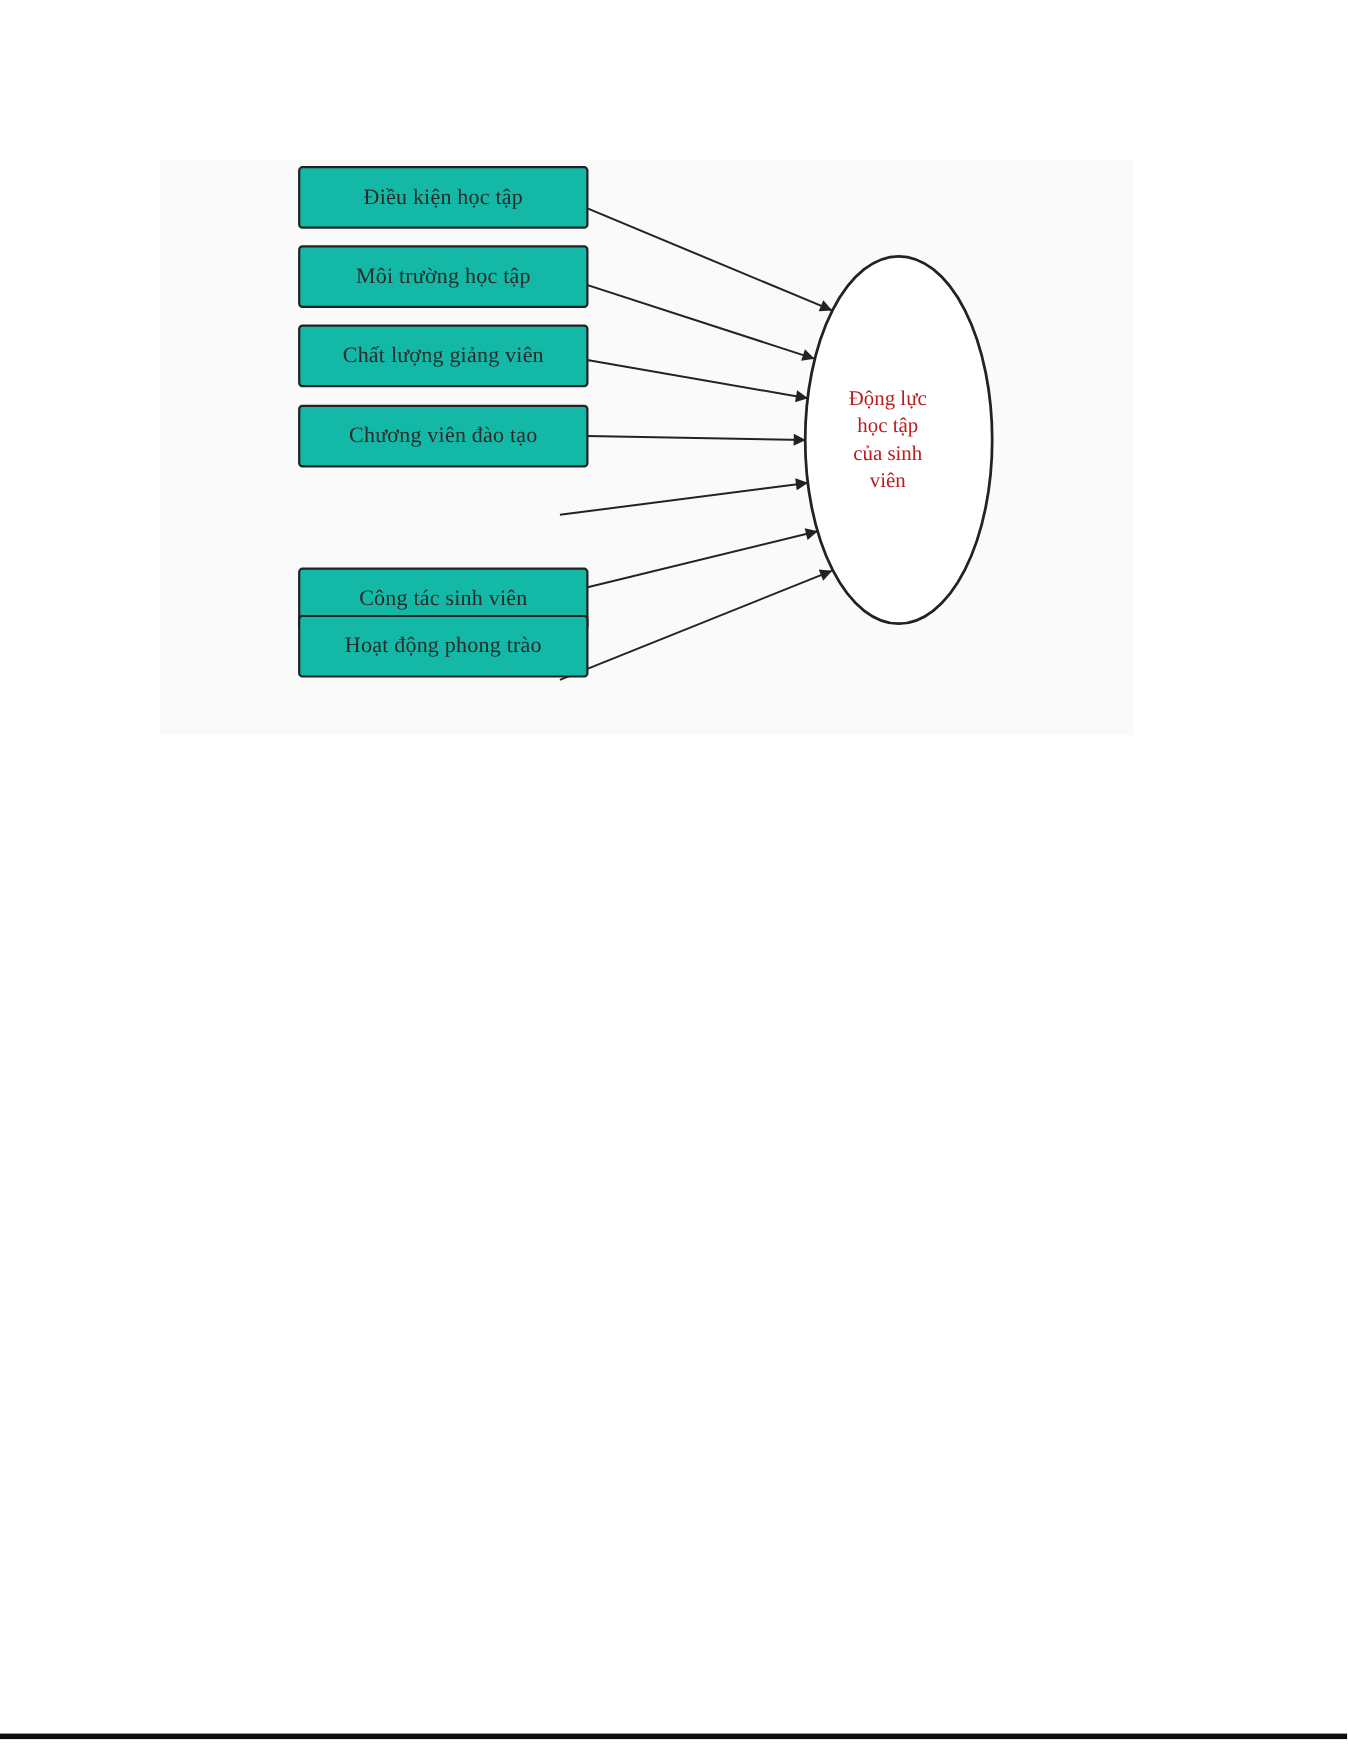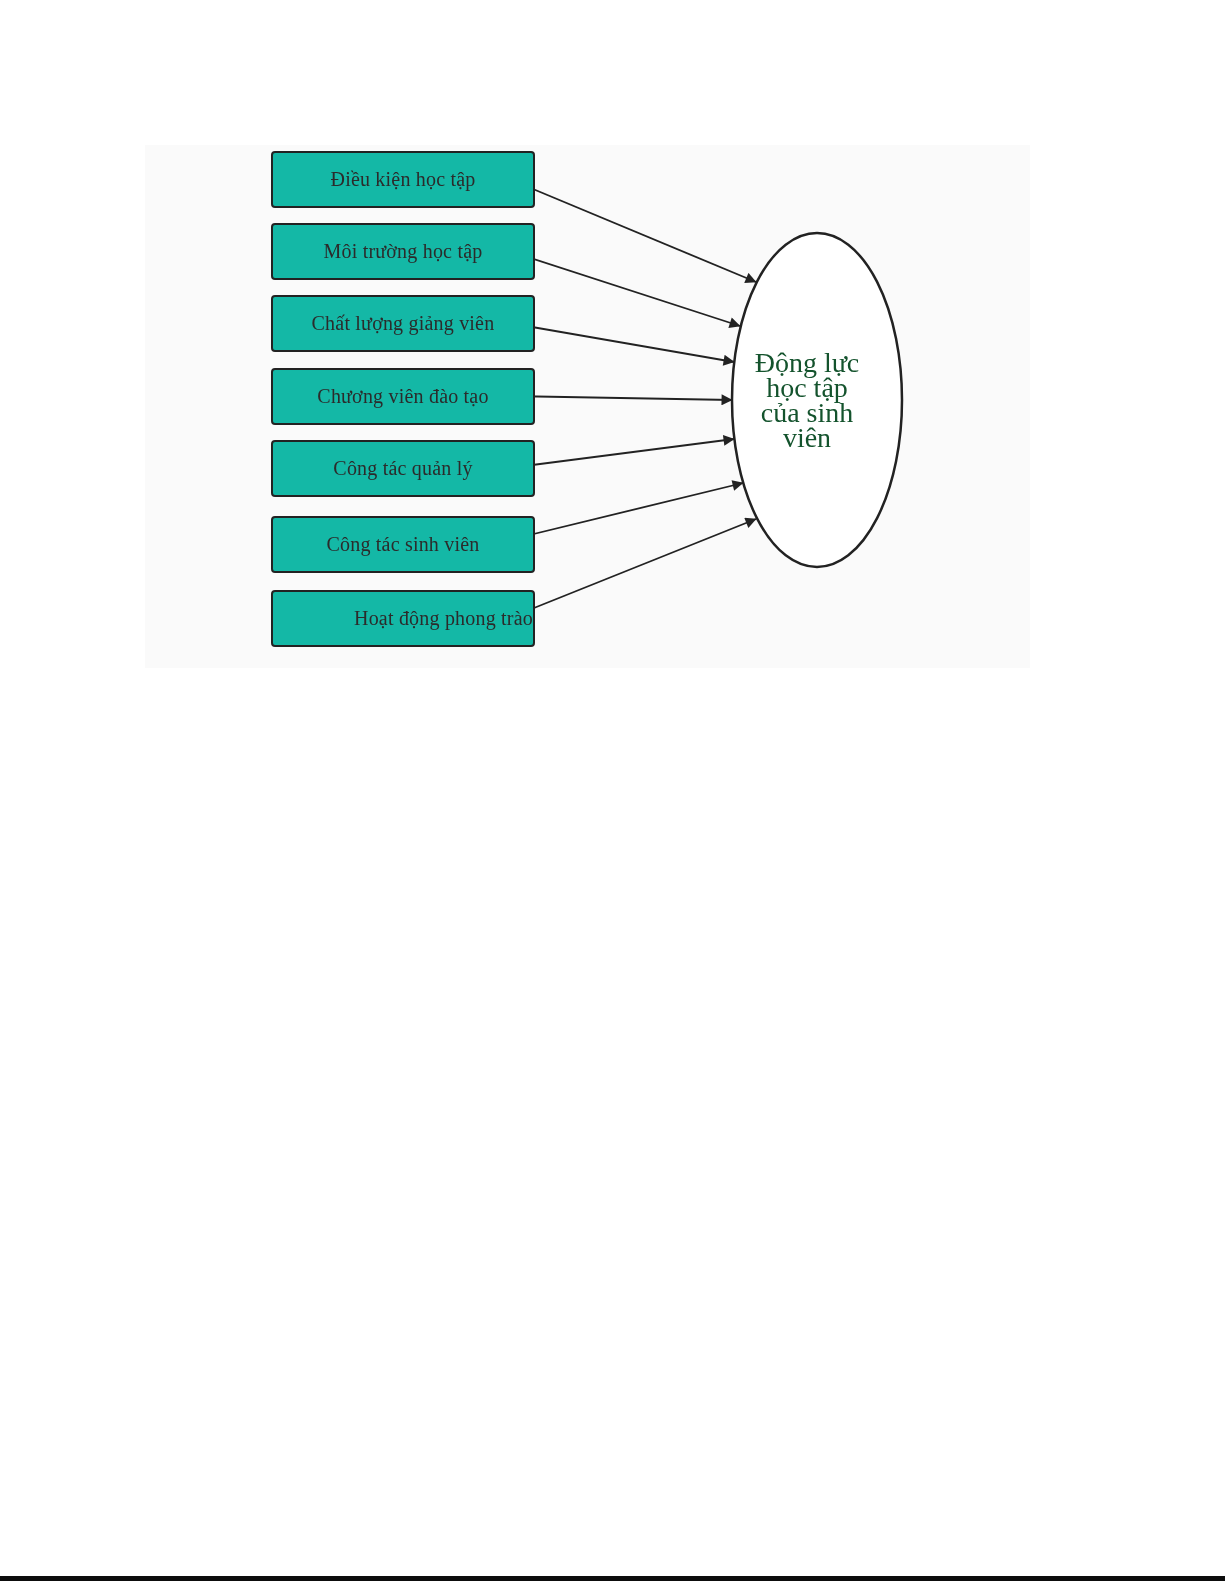--- a/index.html
+++ b/index.html
@@ -63,9 +63,9 @@
     top: 350px;
     width: 150px;
     text-align: center;
-    font-size: 28px;
+    font-size: 19px;
     line-height: 25px;
-    color: #14532d;
+    color: #b91c1c;
   }
   .bottom-rule {
     position: absolute;

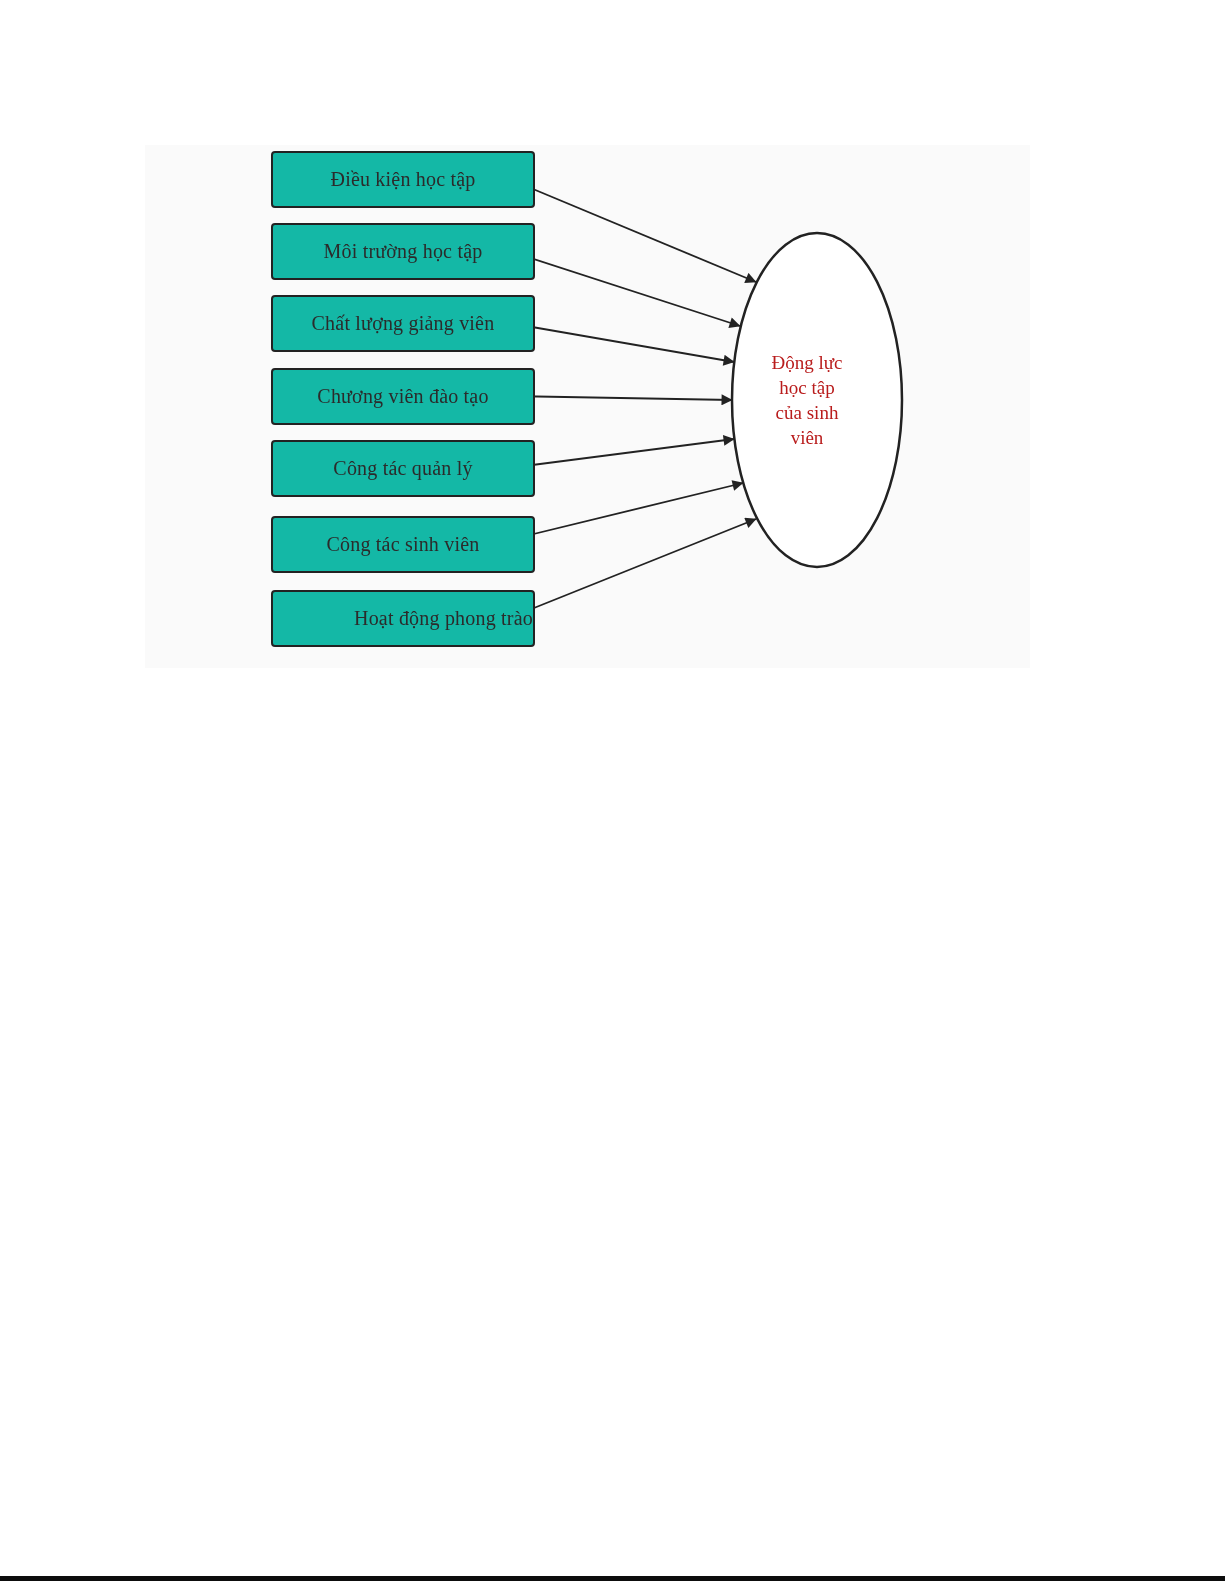--- a/index.html
+++ b/index.html
@@ -113,9 +113,6 @@
   <div class="factor-box fb4">
     <span class="factor-label">Chương viên đào tạo</span>
   </div>
-  <div class="factor-box fb5">
-    <span class="factor-label">Công tác quản lý</span>
-  </div>
   <div class="factor-box fb6">
     <span class="factor-label">Công tác sinh viên</span>
   </div>

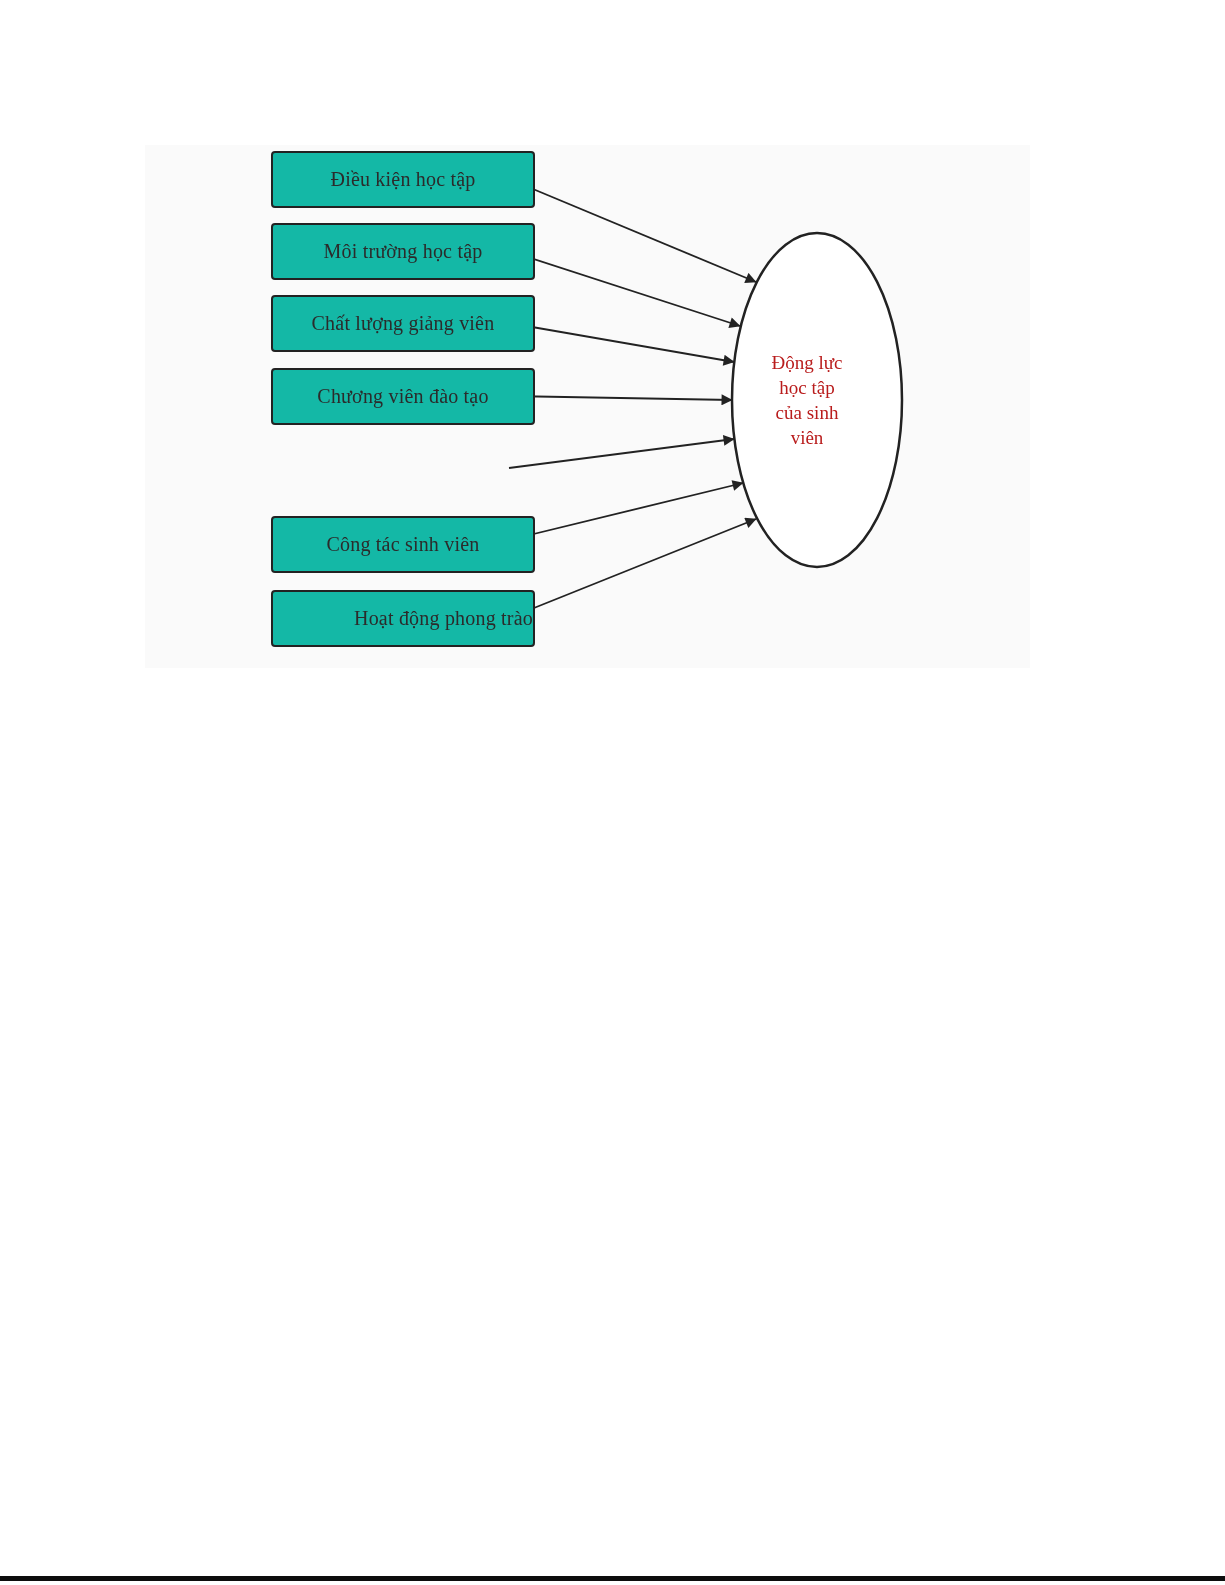--- a/index.html
+++ b/index.html
@@ -56,7 +56,7 @@
   .fb4 { top: 368px; }
   .fb5 { top: 440px; }
   .fb6 { top: 516px; }
-  .fb7 { top: 590px; justify-content: flex-end; }
+  .fb7 { top: 559px; }
   .outcome-text {
     position: absolute;
     left: 732px;

